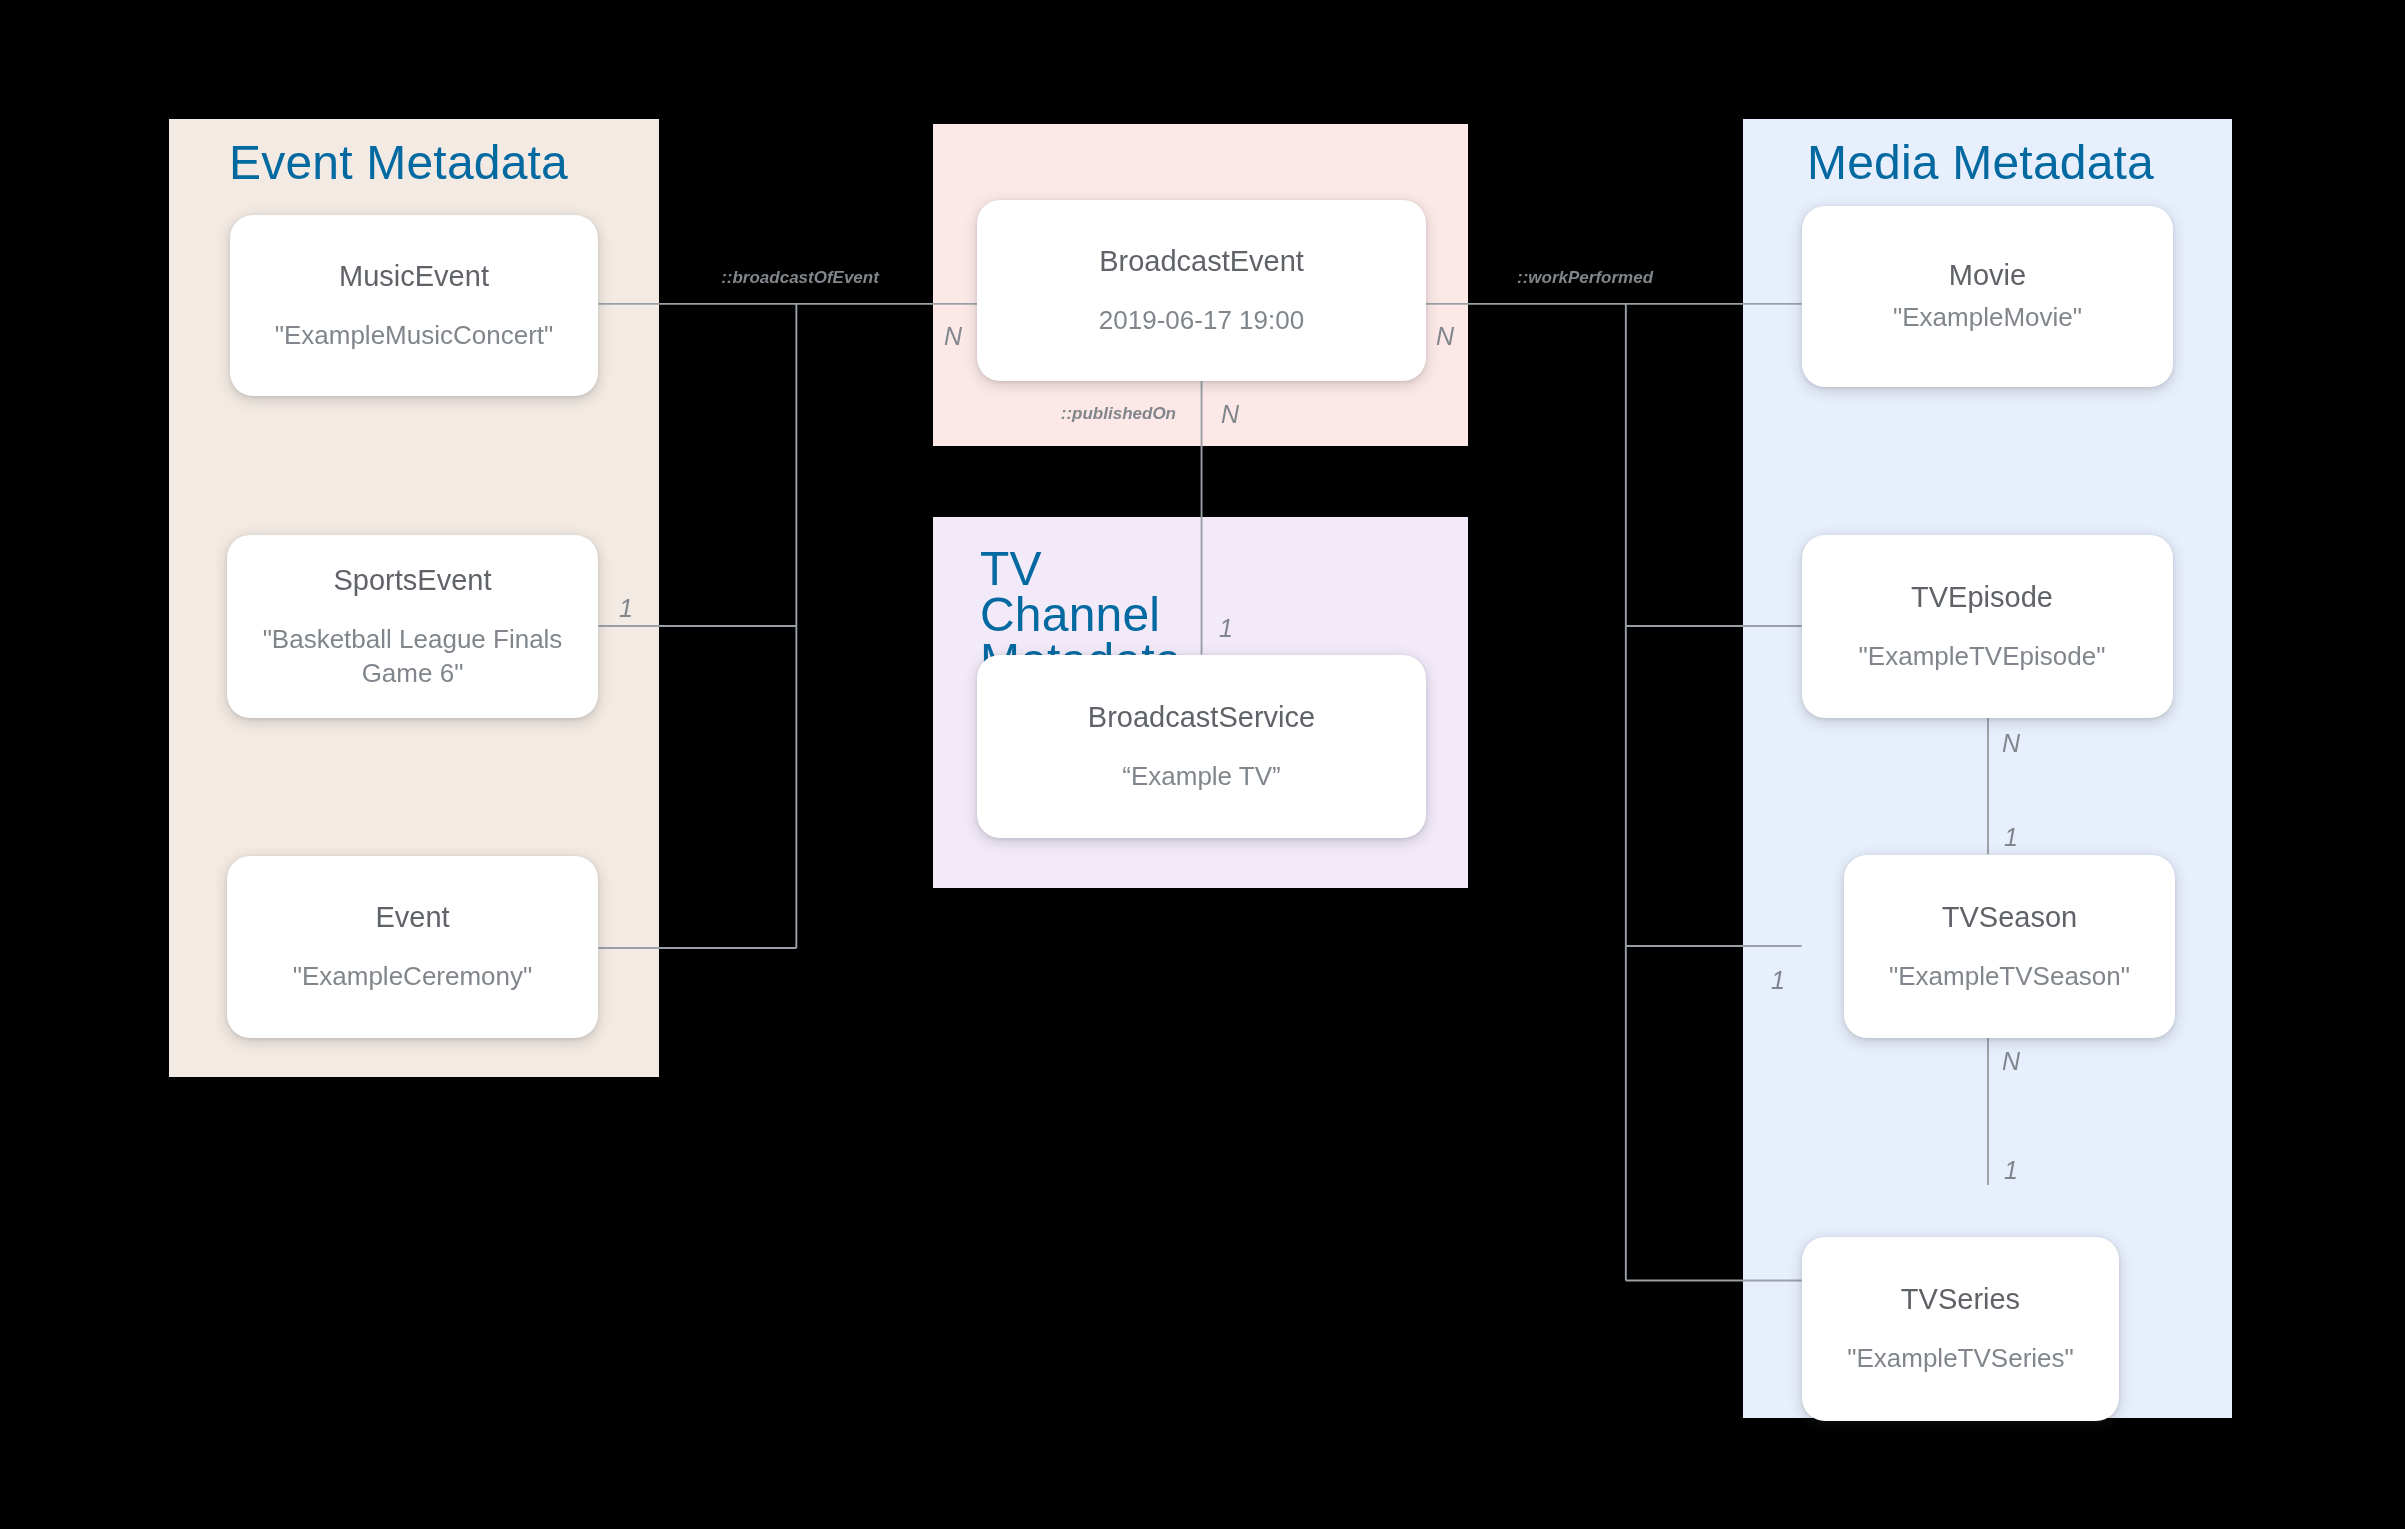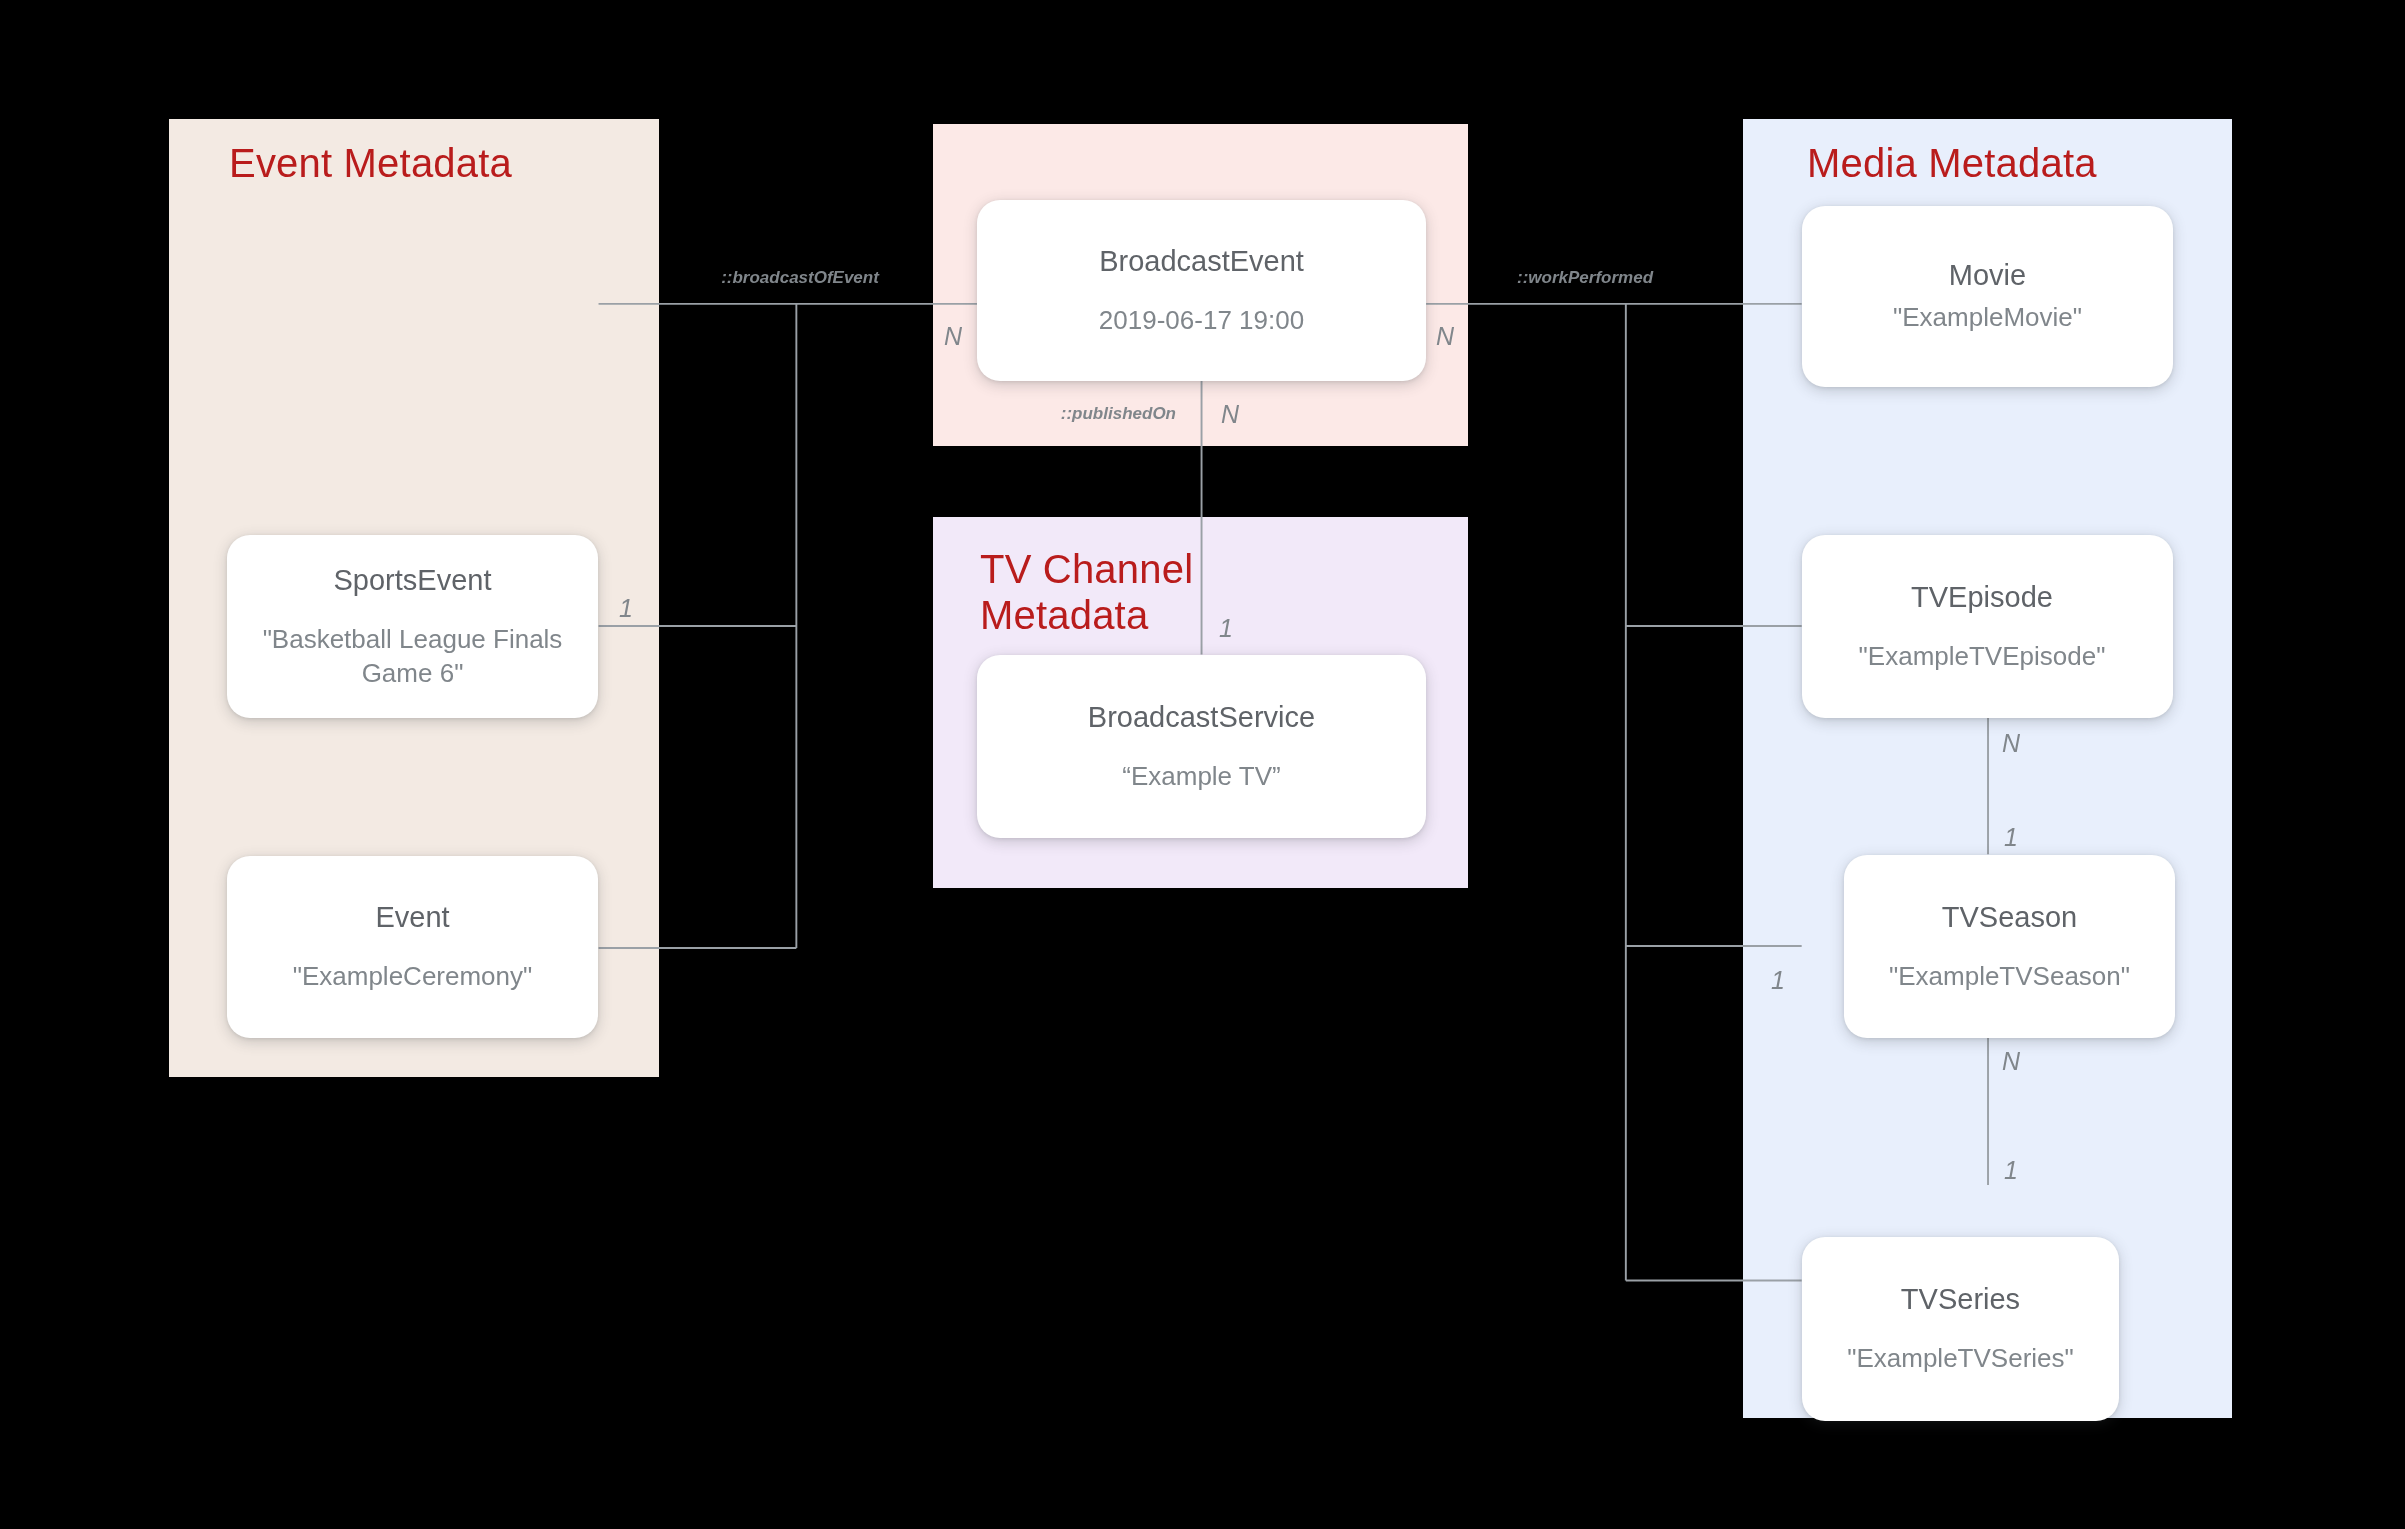--- a/index.html
+++ b/index.html
@@ -14,9 +14,9 @@
   .panel { position: absolute; }
   .panel-title {
     position: absolute;
-    font-size: 40px;
+    font-size: 48px;
     line-height: 46px;
-    color: #b91c1c;
+    color: #0369a1;
     font-weight: 400;
     letter-spacing: 0.2px;
     white-space: pre-line;

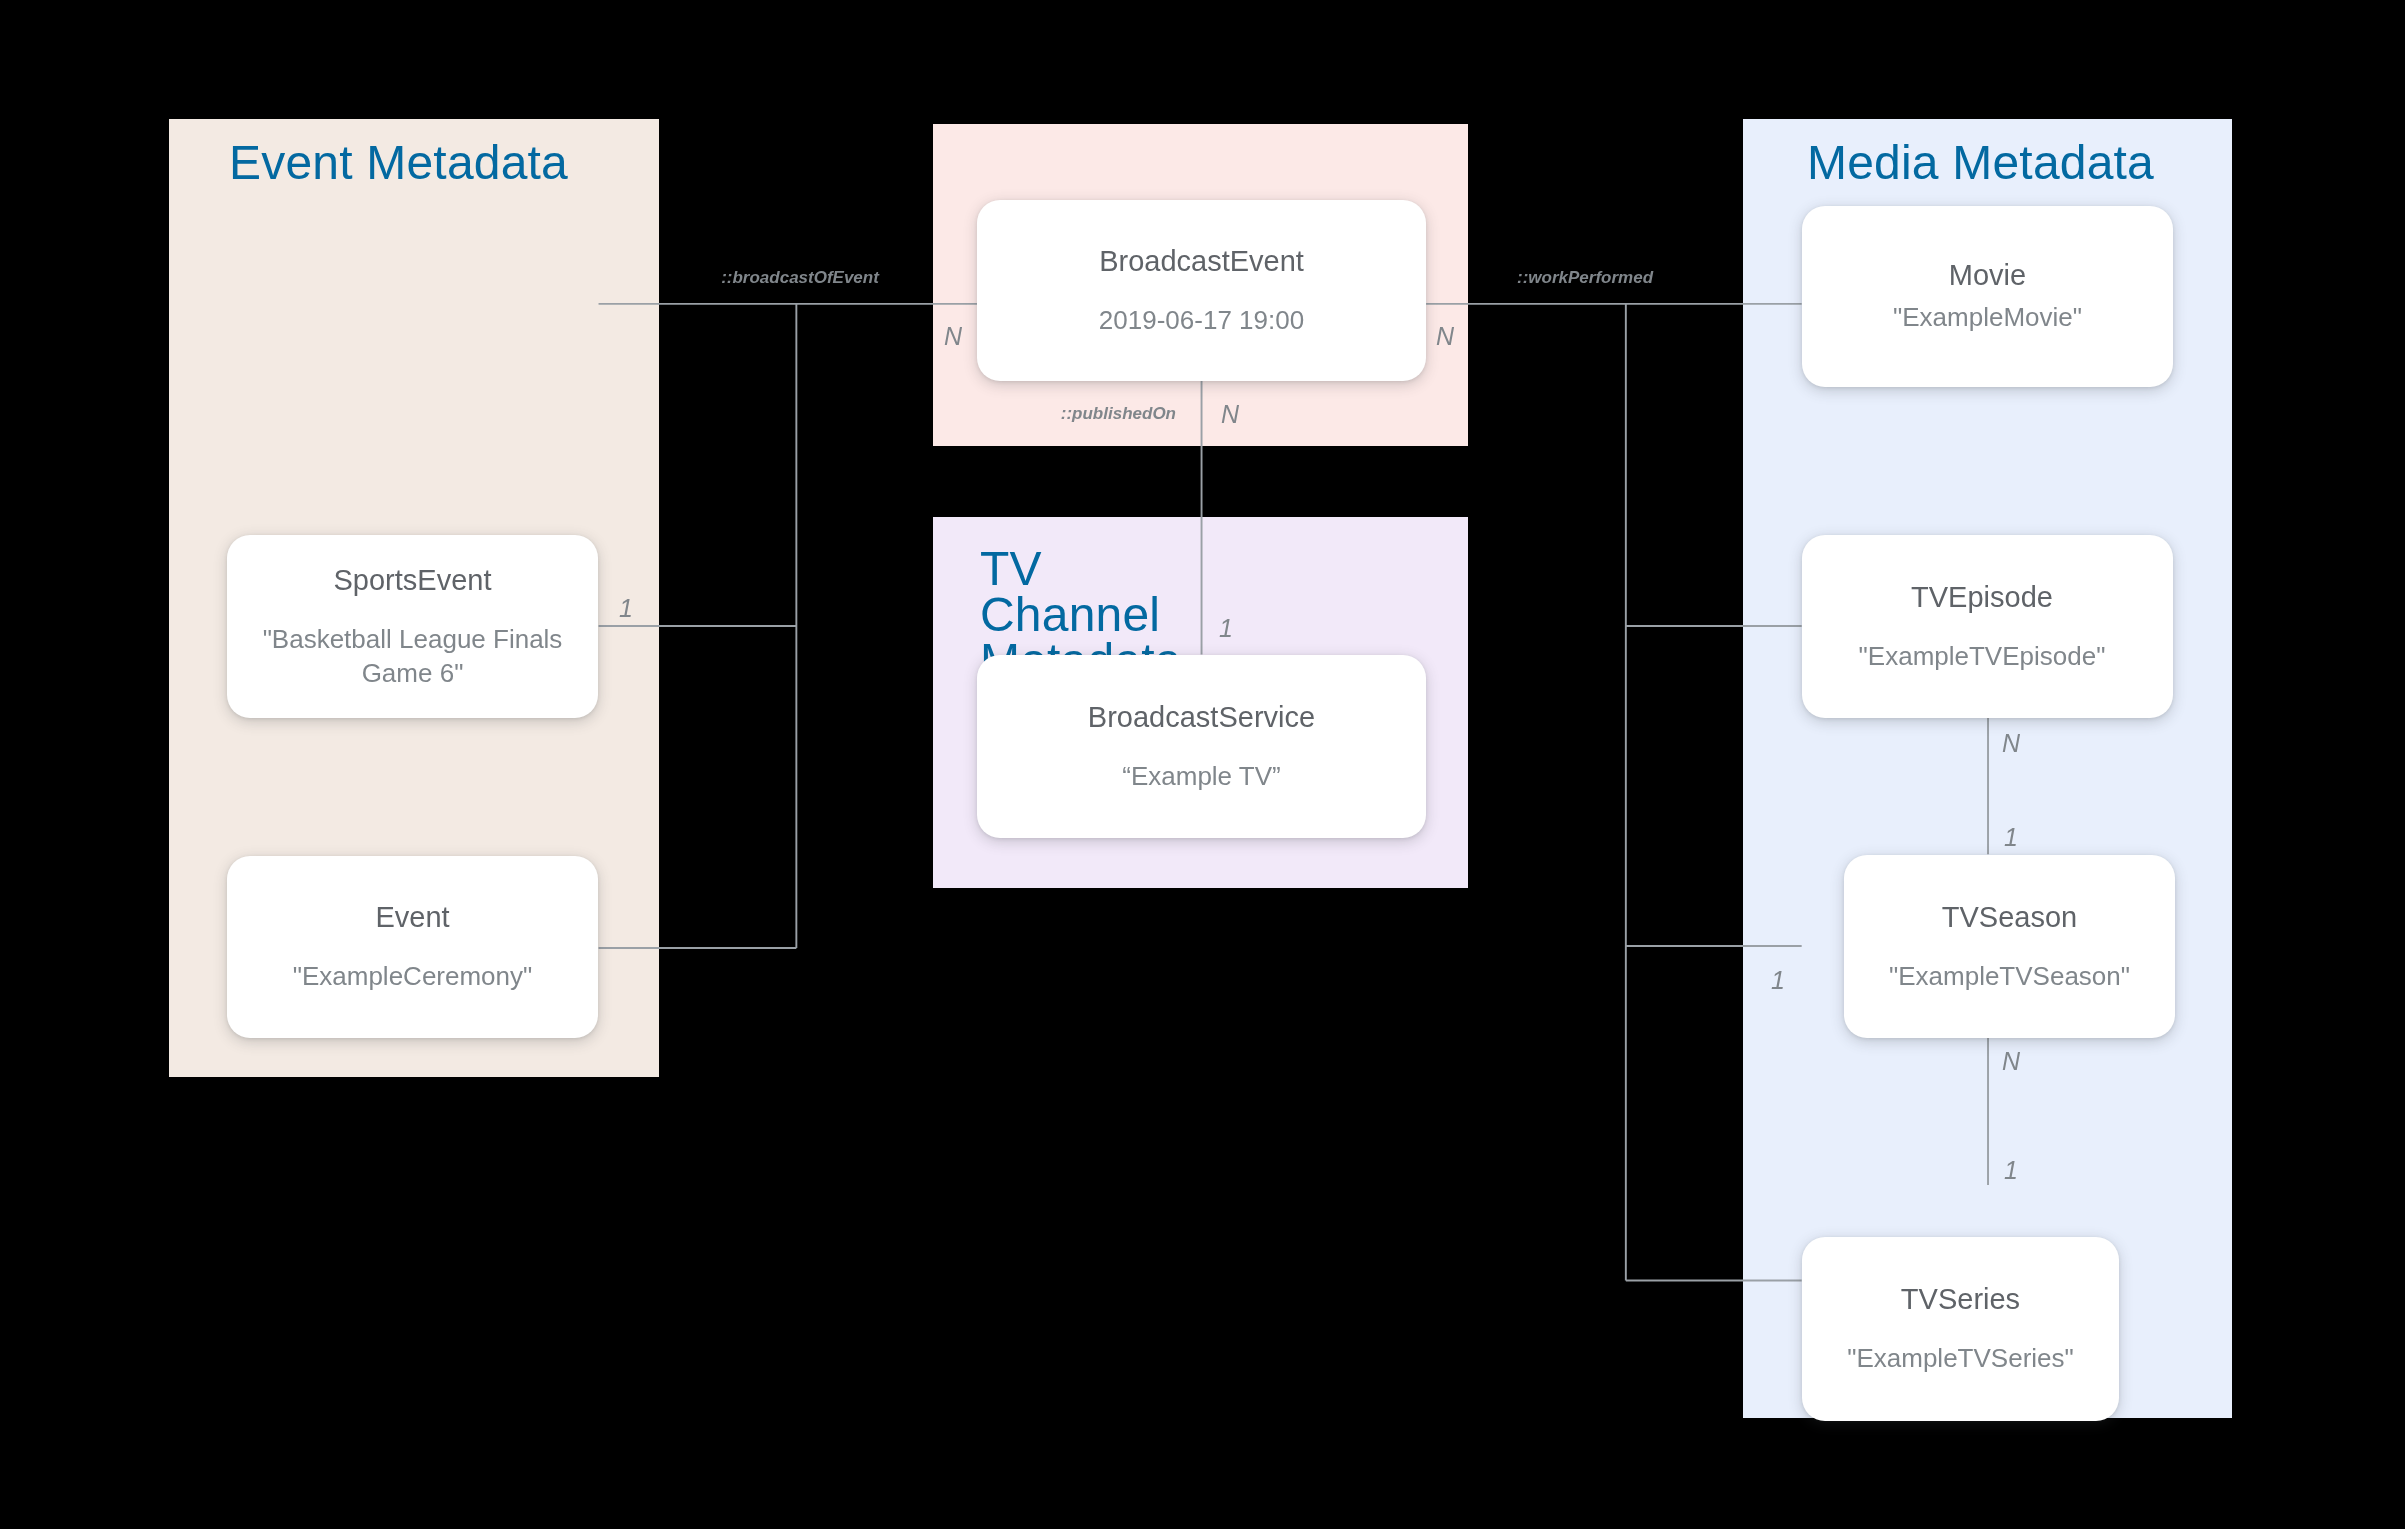--- a/index.html
+++ b/index.html
@@ -97,6 +97,10 @@
     </g>
   </svg>
 
+  <div class="card" style="left:230px; top:215px; width:368px; height:181px;">
+    <div class="card-title">MusicEvent</div>
+    <div class="card-value">"ExampleMusicConcert"</div>
+  </div>
 
   <div class="card" style="left:227px; top:535px; width:371px; height:183px;">
     <div class="card-title">SportsEvent</div>

